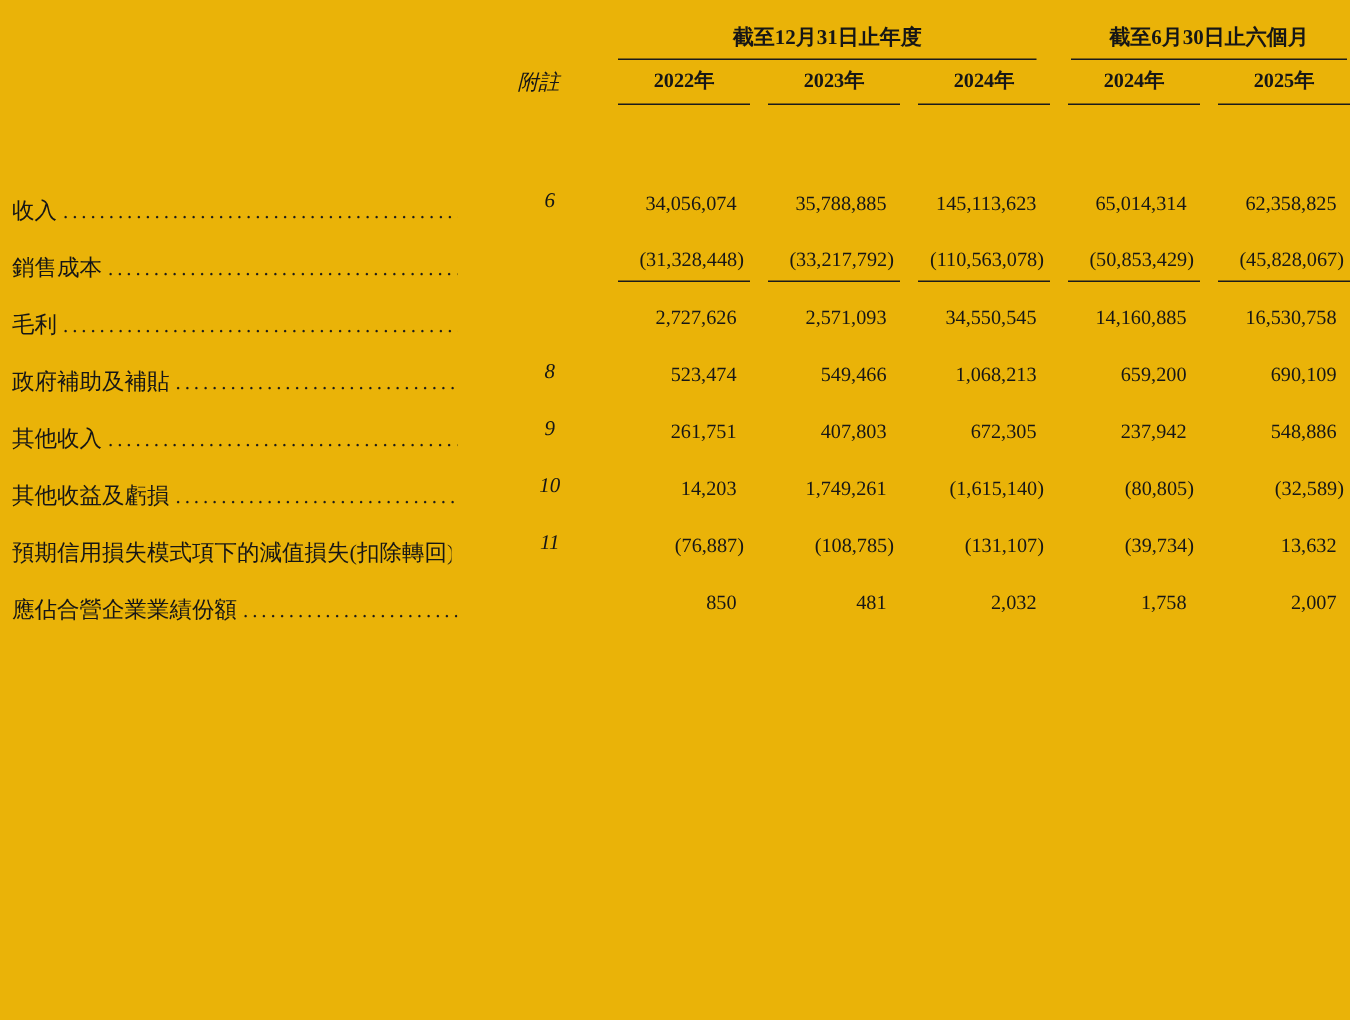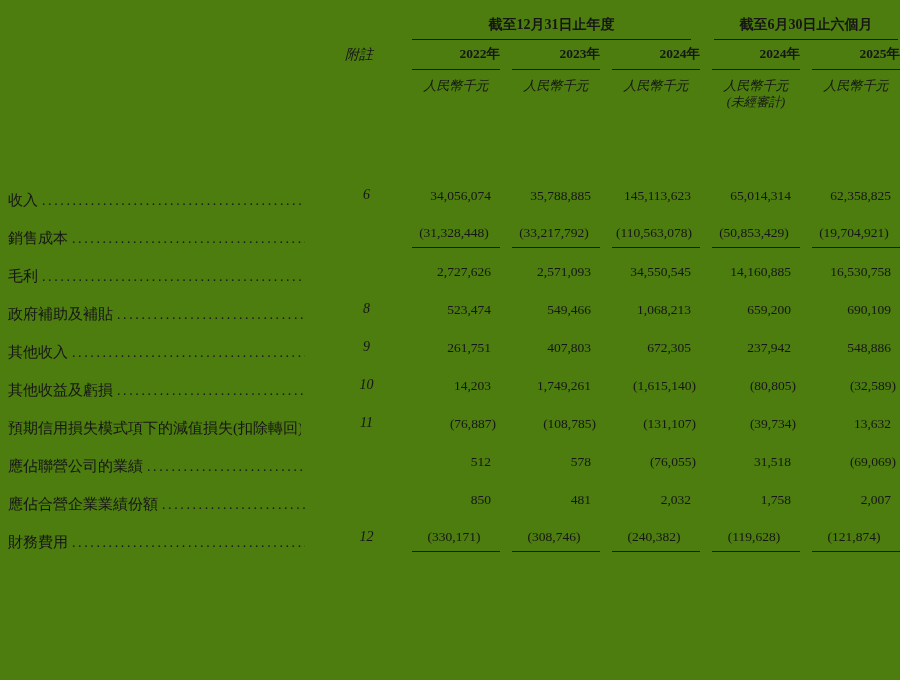--- a/index.html
+++ b/index.html
@@ -7,7 +7,7 @@
     position: relative;
     width: 900px;
     height: 680px;
-    background: #4d7c0f;
+    background: #eab308;
     color: #161616;
     font-family: "Liberation Serif", "DejaVu Serif", serif;
     overflow: hidden;

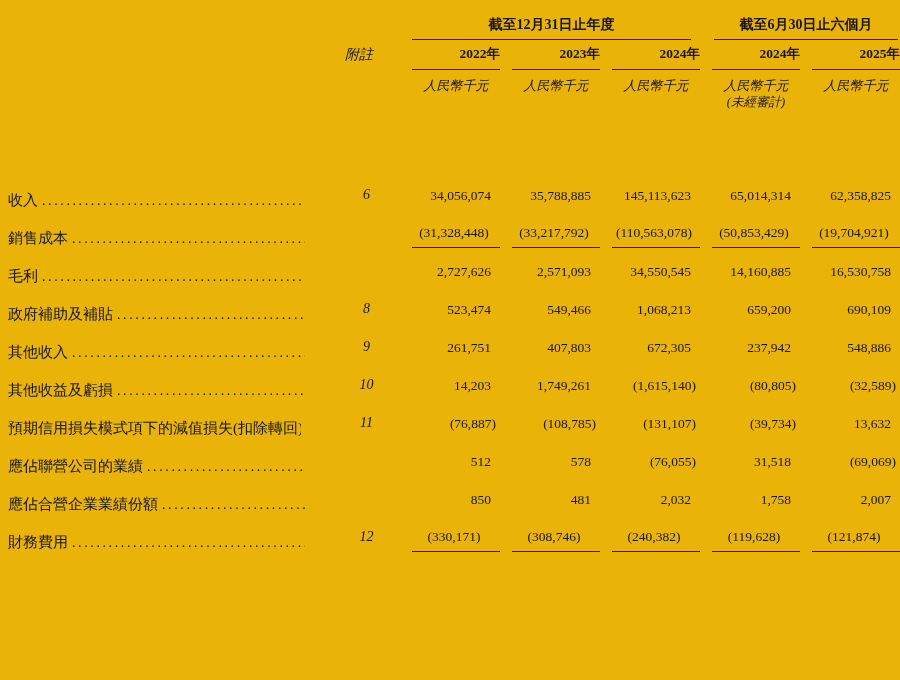--- a/index.html
+++ b/index.html
@@ -40,7 +40,7 @@
   tr.hrow2 td { height: 30px; }
   .hy {
     margin-left: 12px;
-    text-align: right;
+    text-align: center;
     font-weight: bold;
     font-size: 13.5px;
     padding-bottom: 6px;

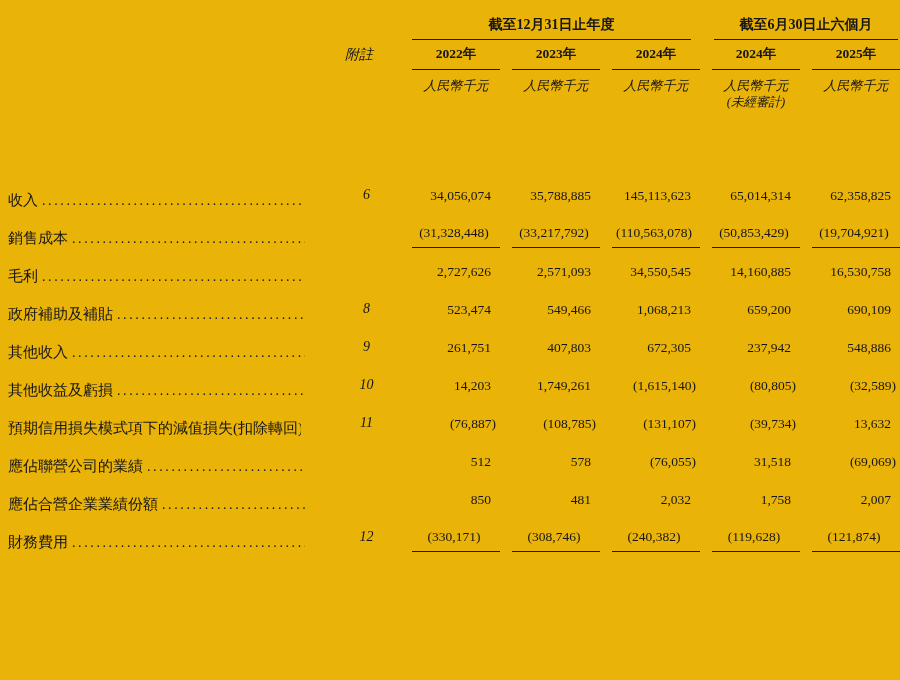--- a/index.html
+++ b/index.html
@@ -151,28 +151,6 @@
             <div class="hy">2025年</div>
           </td>
       </tr>
-      <tr class="hrow3">
-        <td></td>
-        <td></td>
-        <td>
-            <div class="hu">人民幣千元</div>
-          </td>
-        <td>
-            <div class="hu">人民幣千元</div>
-          </td>
-        <td>
-            <div class="hu">人民幣千元</div>
-          </td>
-        <td>
-          <div class="hu">
-            <div>人民幣千元</div>
-            <div class="unit-note">(未經審計)</div>
-          </div>
-        </td>
-        <td>
-            <div class="hu">人民幣千元</div>
-          </td>
-      </tr>
       <tr class="hspacer">
           <td colspan="7"></td>
         </tr>

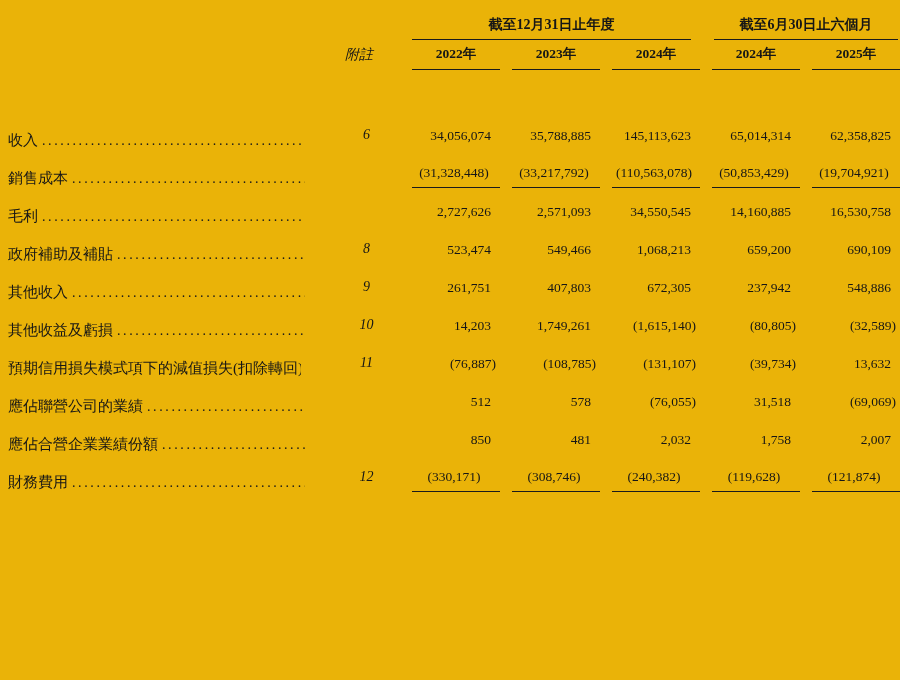--- a/index.html
+++ b/index.html
@@ -103,7 +103,7 @@
     white-space: nowrap;
   }
   .v.np { padding-right: 9px; }
-  tr.rule .v { border-bottom: 1.5px solid #1b1b1b; text-align: center; }
+  tr.rule .v { border-bottom: 1.5px solid #1b1b1b; }
 </style>
 </head>
 <body>

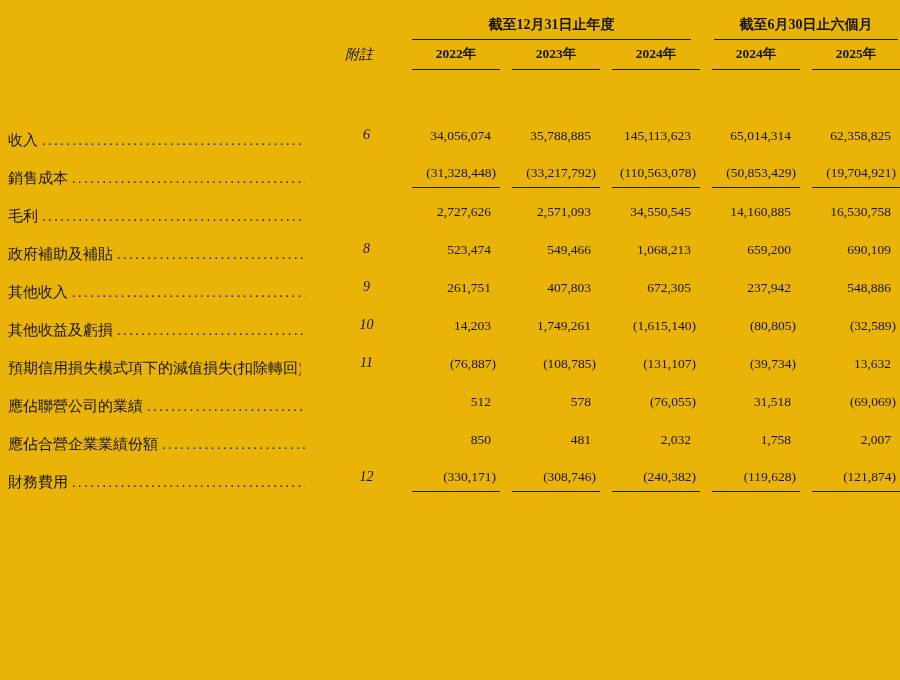--- a/index.html
+++ b/index.html
@@ -201,7 +201,7 @@
             <div class="v">(50,853,429)</div>
           </td>
           <td class="val-cell">
-            <div class="v">(19,704,921)</div>
+            <div class="v">(45,828,067)</div>
           </td>
         </tr>
         <tr>

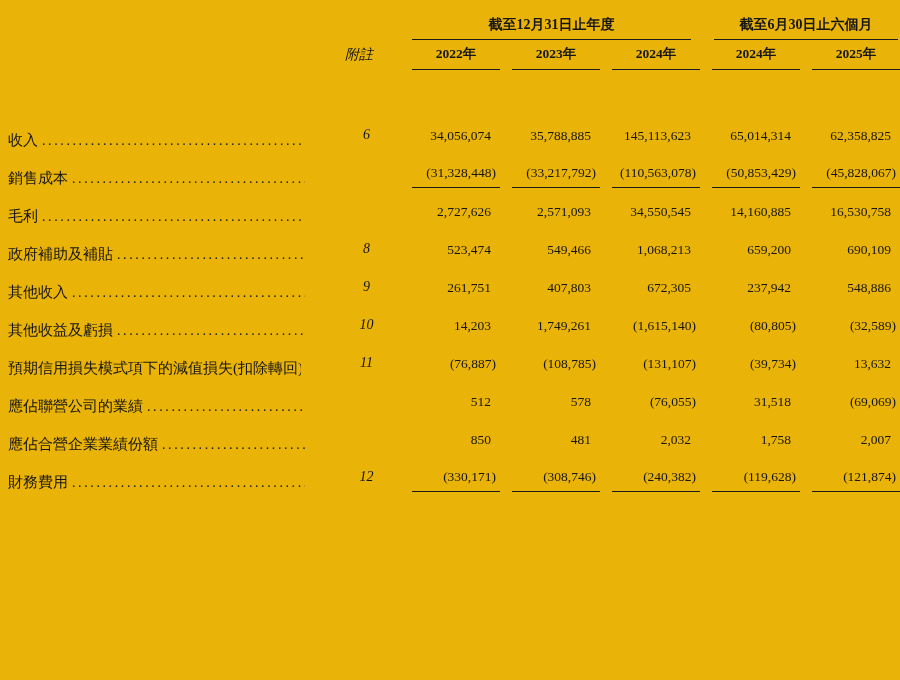--- a/index.html
+++ b/index.html
@@ -327,30 +327,6 @@
         <tr>
           <td class="lbl-cell">
             <div class="lbl-flex">
-              <span class="lbl">應佔聯營公司的業績</span>
-              <span class="dots"></span>
-            </div>
-          </td>
-          <td class="note-cell"></td>
-          <td class="val-cell">
-            <div class="v np">512</div>
-          </td>
-          <td class="val-cell">
-            <div class="v np">578</div>
-          </td>
-          <td class="val-cell">
-            <div class="v">(76,055)</div>
-          </td>
-          <td class="val-cell">
-            <div class="v np">31,518</div>
-          </td>
-          <td class="val-cell">
-            <div class="v">(69,069)</div>
-          </td>
-        </tr>
-        <tr>
-          <td class="lbl-cell">
-            <div class="lbl-flex">
               <span class="lbl">應佔合營企業業績份額</span>
               <span class="dots"></span>
             </div>

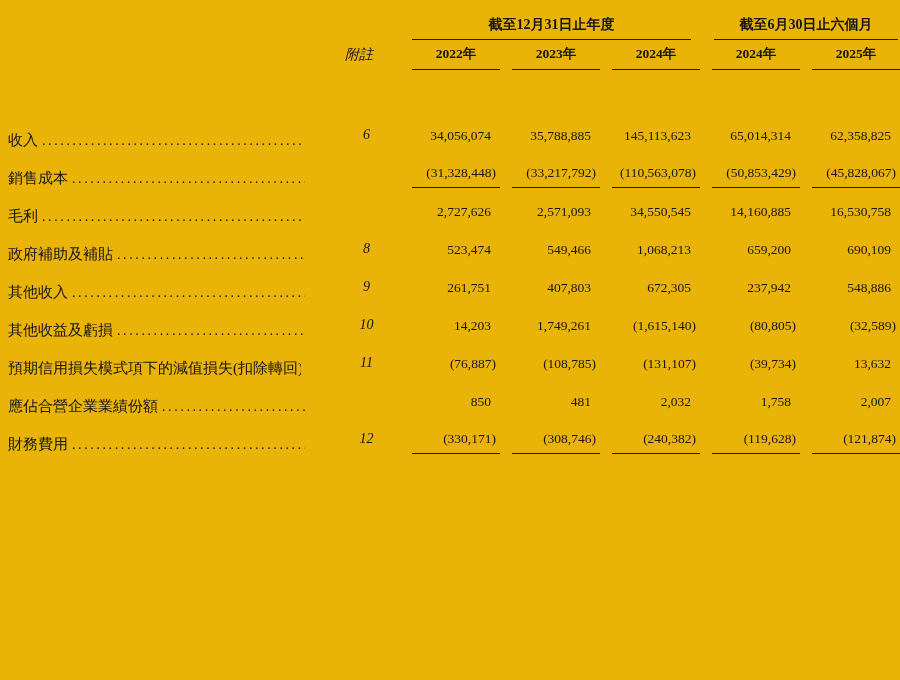--- a/index.html
+++ b/index.html
@@ -348,30 +348,6 @@
             <div class="v np">2,007</div>
           </td>
         </tr>
-        <tr class="rule">
-          <td class="lbl-cell">
-            <div class="lbl-flex">
-              <span class="lbl">財務費用</span>
-              <span class="dots"></span>
-            </div>
-          </td>
-          <td class="note-cell">12</td>
-          <td class="val-cell">
-            <div class="v">(330,171)</div>
-          </td>
-          <td class="val-cell">
-            <div class="v">(308,746)</div>
-          </td>
-          <td class="val-cell">
-            <div class="v">(240,382)</div>
-          </td>
-          <td class="val-cell">
-            <div class="v">(119,628)</div>
-          </td>
-          <td class="val-cell">
-            <div class="v">(121,874)</div>
-          </td>
-        </tr>
         <tr>
           <td class="lbl-cell"></td>
           <td class="note-cell"></td>

